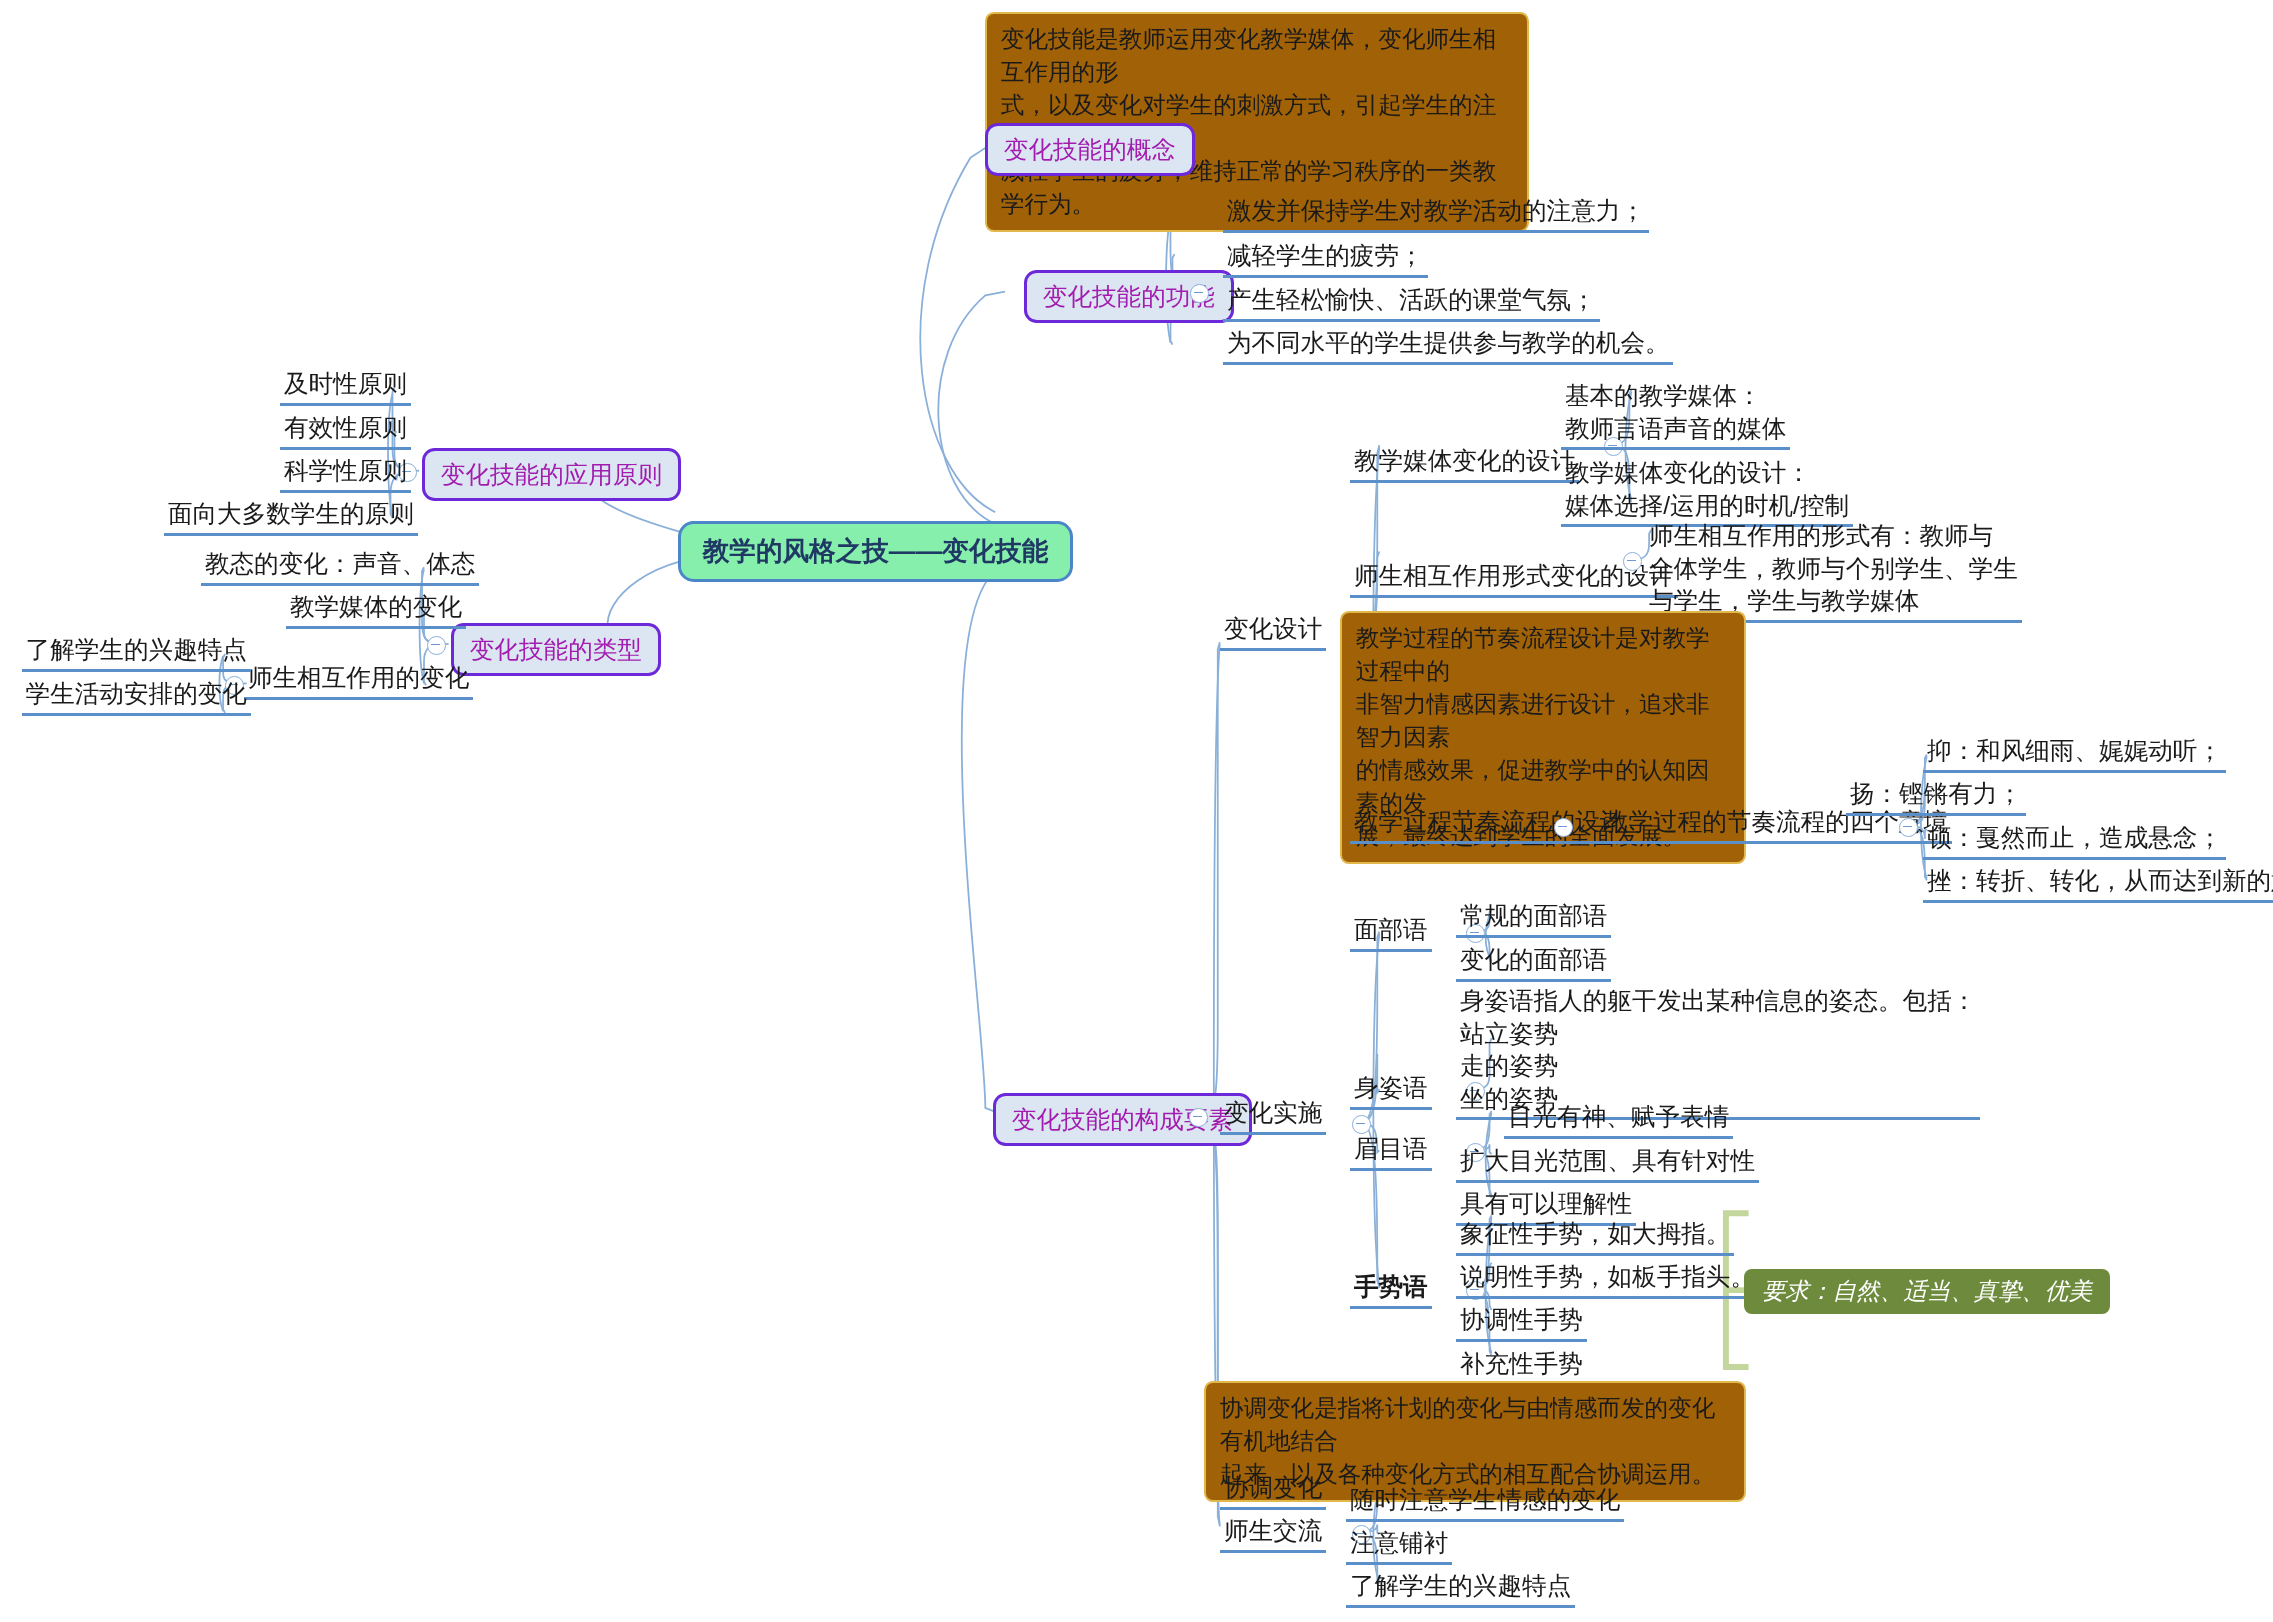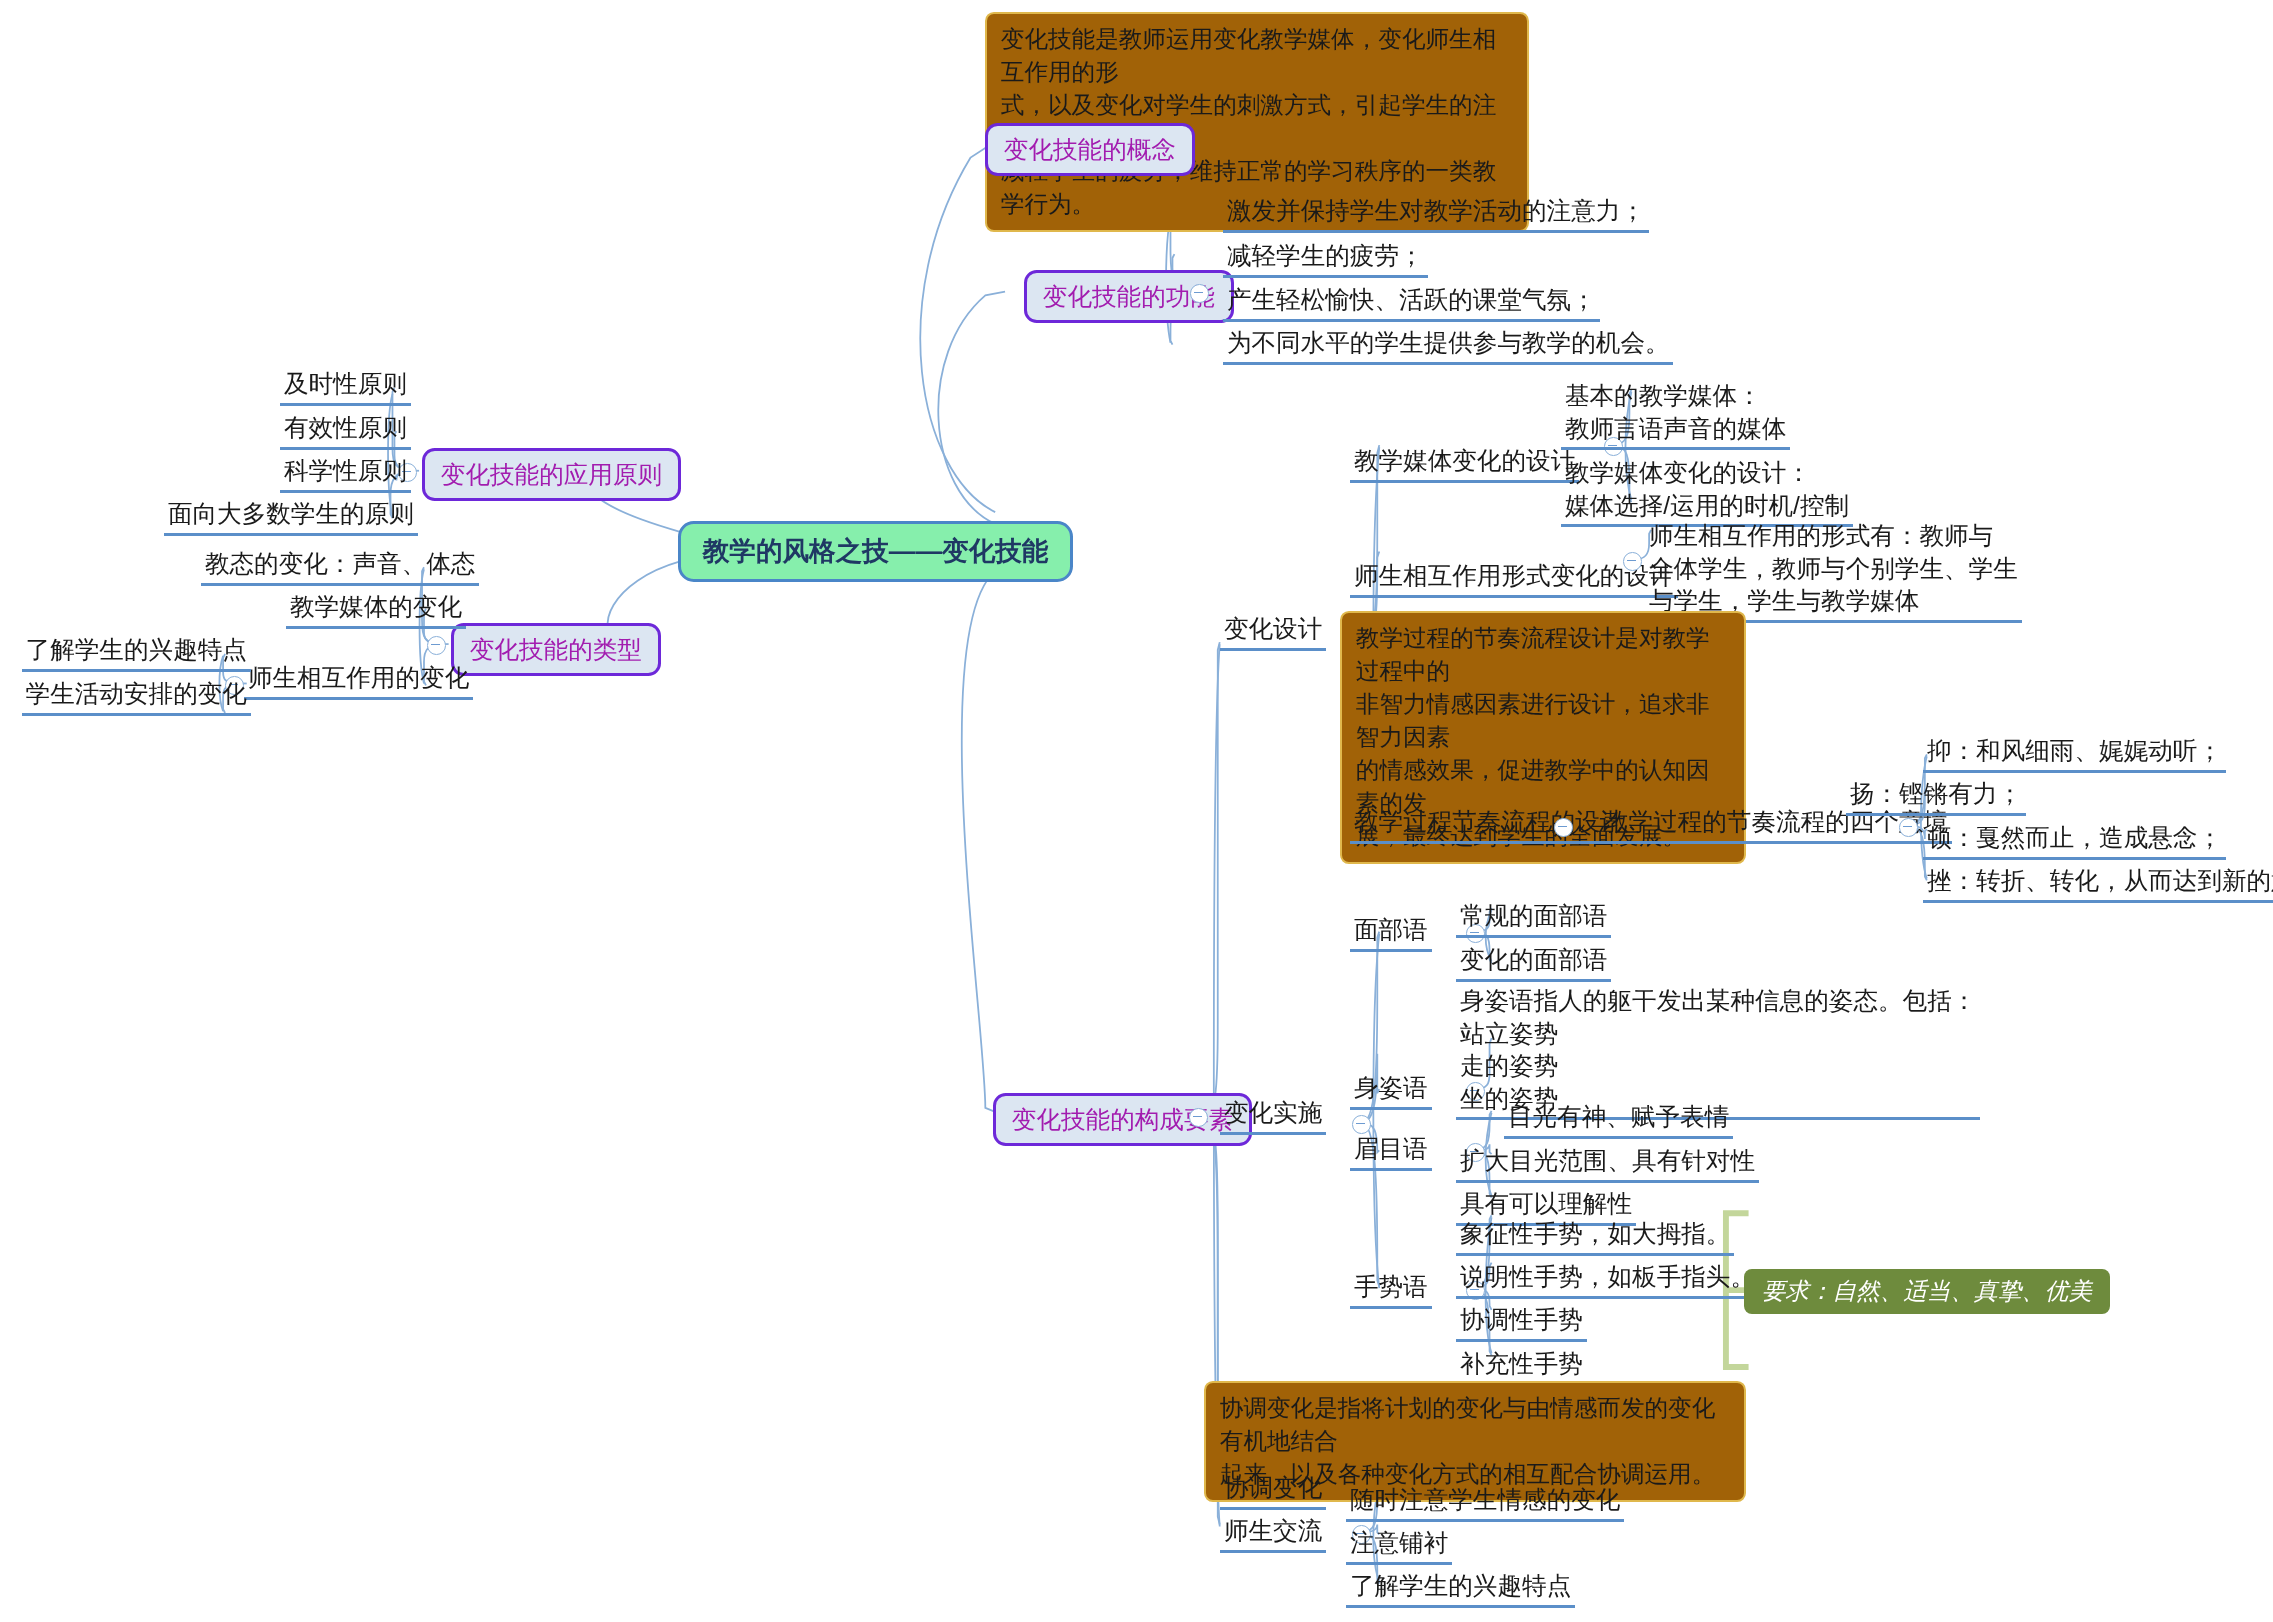--- a/index.html
+++ b/index.html
@@ -281,7 +281,7 @@
   <div class="leaf" style="left:1456px;top:1145px;">扩大目光范围、具有针对性</div>
   <div class="leaf" style="left:1456px;top:1188px;">具有可以理解性</div>
 
-  <div class="leaf" style="left:1350px;top:1271px;">手势语</div>
+  <div class="leaf" style="left:1350px;top:1271px;font-weight:bold;">手势语</div>
   <div class="toggle" style="left:1466px;top:1281px;"></div>
   <div class="leaf" style="left:1456px;top:1218px;">象征性手势，如大拇指。</div>
   <div class="leaf" style="left:1456px;top:1261px;">说明性手势，如板手指头。</div>

